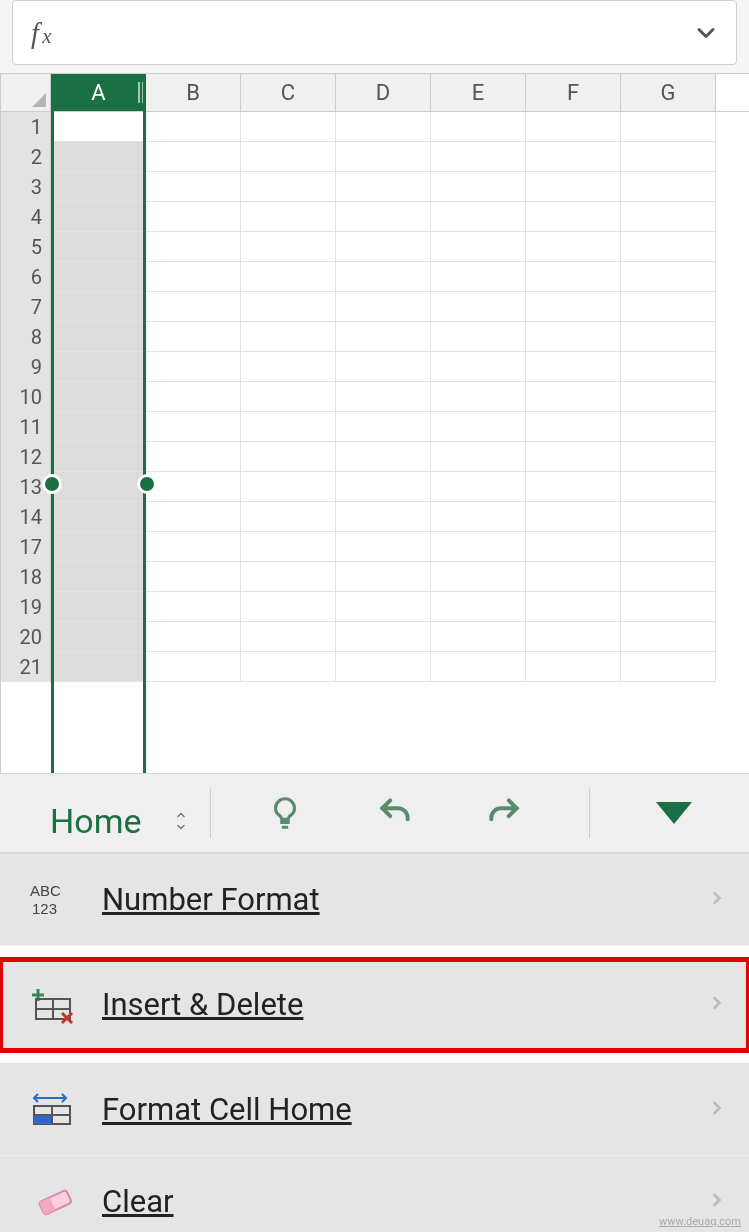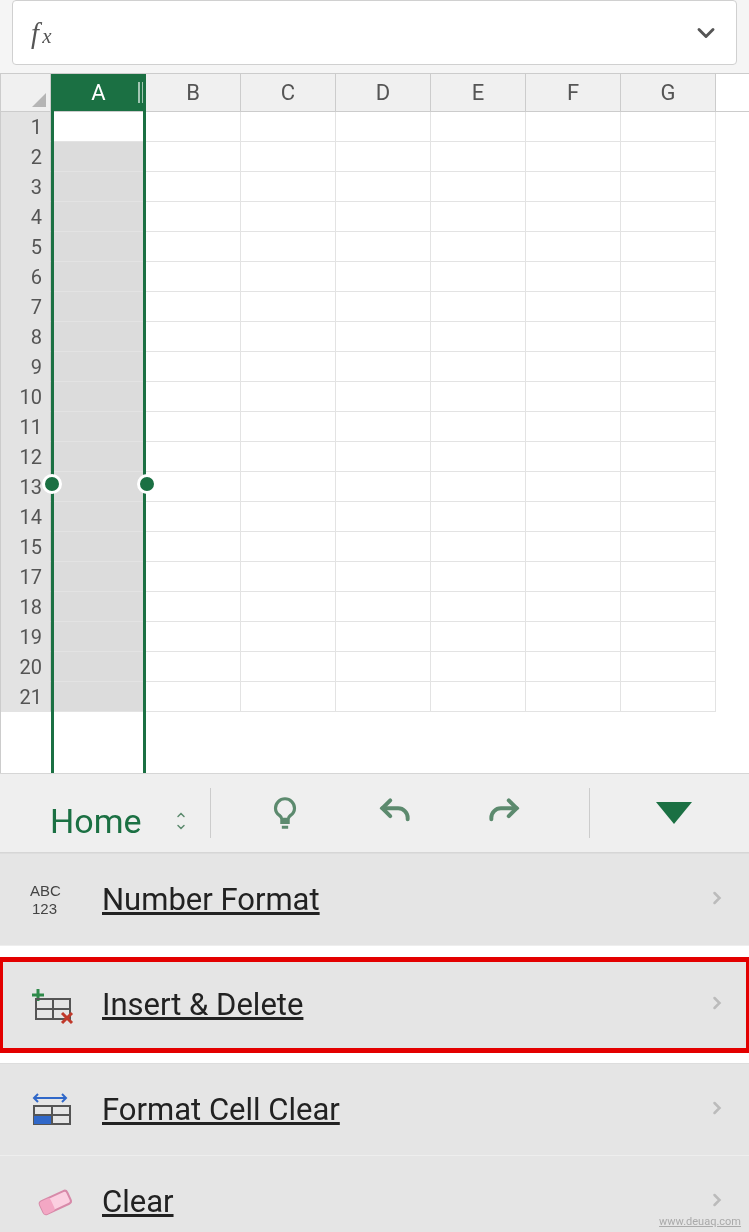--- a/index.html
+++ b/index.html
@@ -403,16 +403,6 @@
         <div class="cell"></div>
       </div>
       <div class="row">
-        <div class="row-h sel">15</div>
-        <div class="cell colsel"></div>
-        <div class="cell"></div>
-        <div class="cell"></div>
-        <div class="cell"></div>
-        <div class="cell"></div>
-        <div class="cell"></div>
-        <div class="cell"></div>
-      </div>
-      <div class="row">
         <div class="row-h sel">17</div>
         <div class="cell colsel"></div>
         <div class="cell"></div>

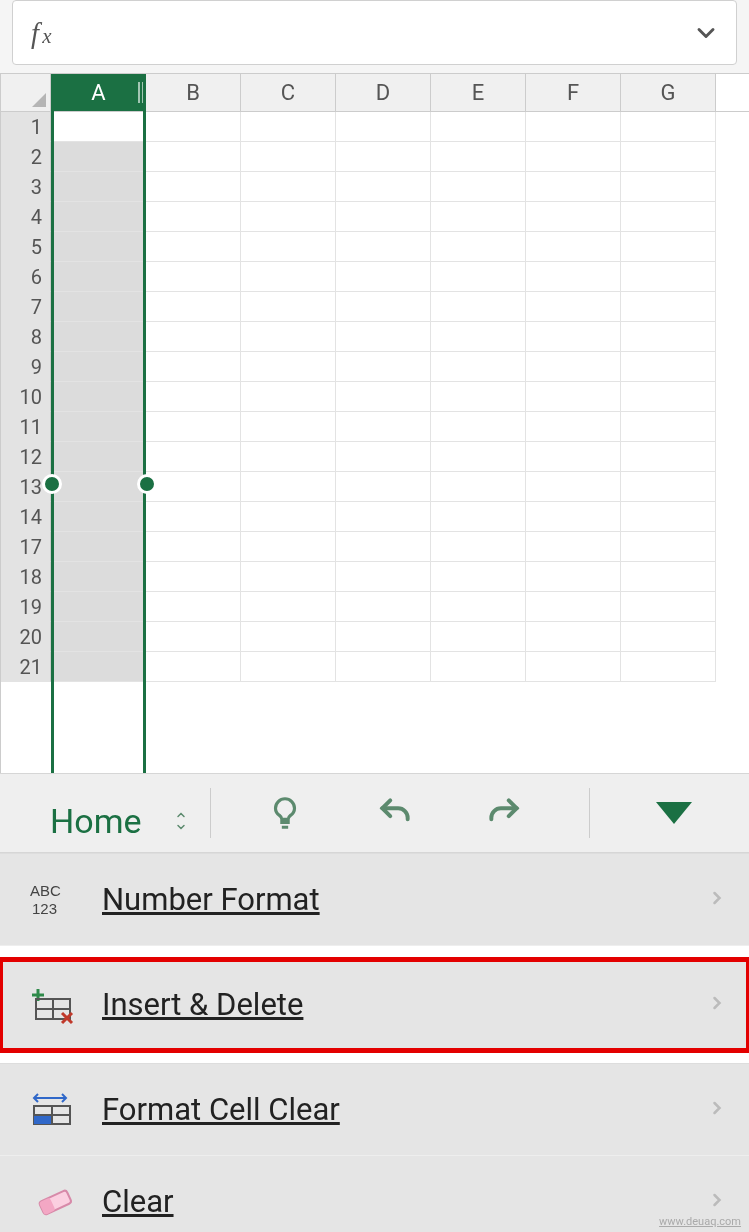--- a/index.html
+++ b/index.html
@@ -550,7 +550,7 @@
           <line x1="22" y1="16" x2="22" y2="34" stroke="#555" stroke-width="2"></line>
         </svg>
       </span>
-      <span class="label">Format Cell Clear</span>
+      <span class="label">Format Cell Home</span>
       <span class="chev">
         <svg width="20" height="30" viewBox="0 0 24 24" fill="none" stroke="#bbb" stroke-width="3" stroke-linecap="round">
             <polyline points="9 6 15 12 9 18"></polyline>

